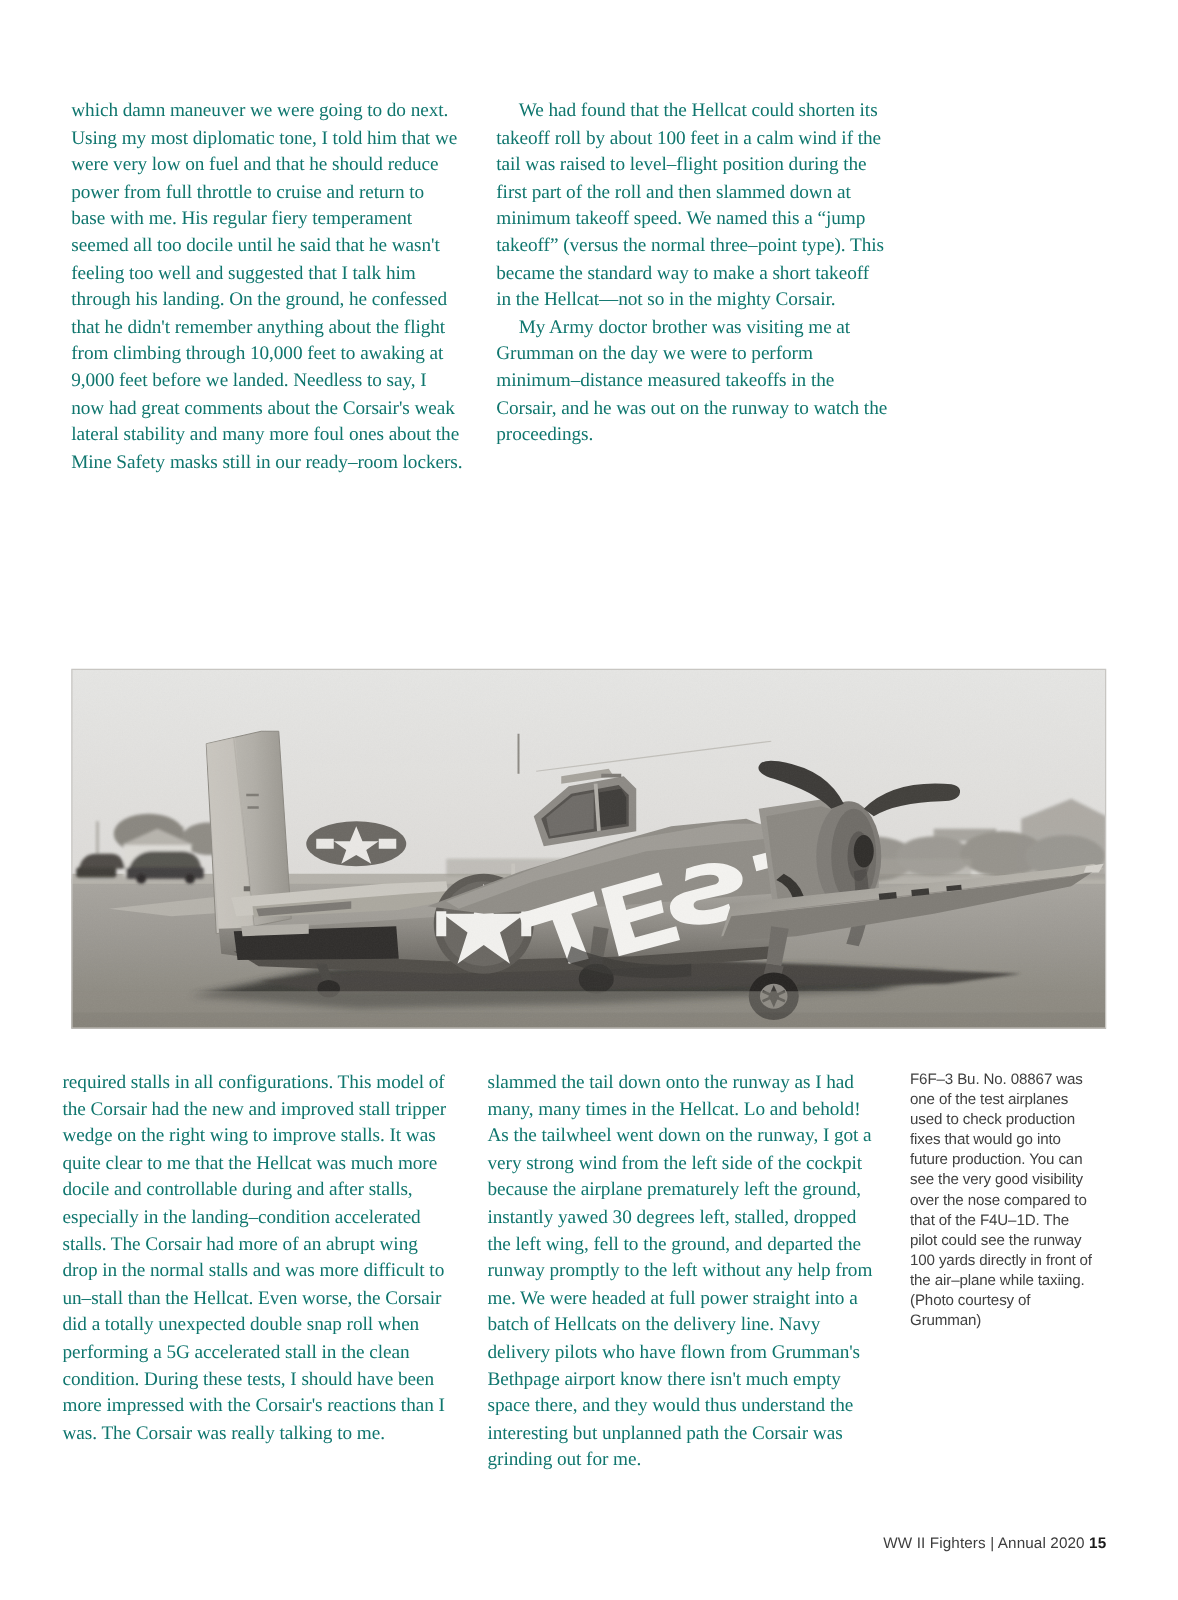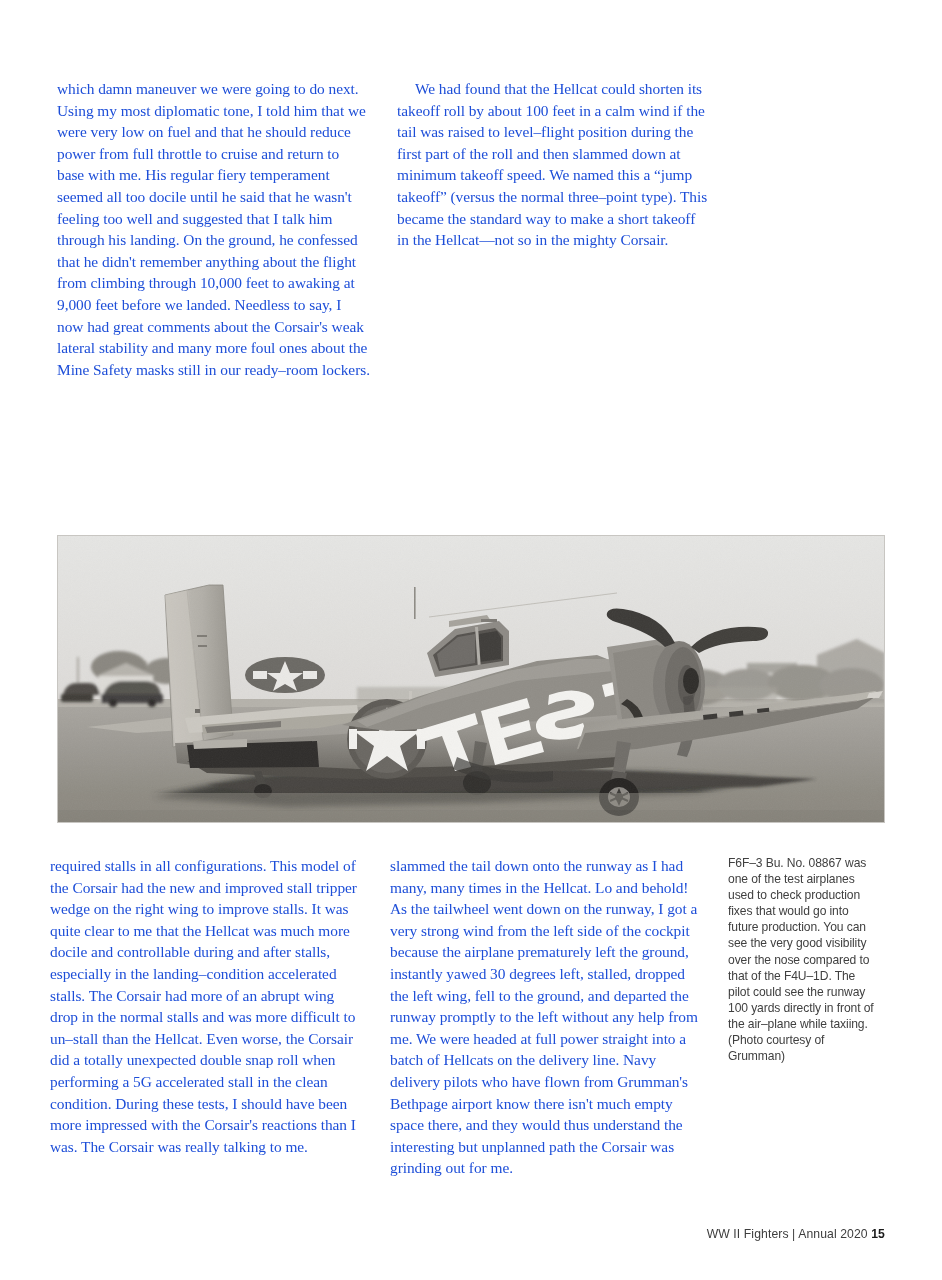--- a/index.html
+++ b/index.html
@@ -43,7 +43,7 @@
     font-size: 15.4px;
     line-height: 21.6px;
     text-align: left;
-    color: #1d4ed8;
+    color: #0f766e;
     letter-spacing: -0.05px;
   }
   p.body + p.body { text-indent: 18px; }

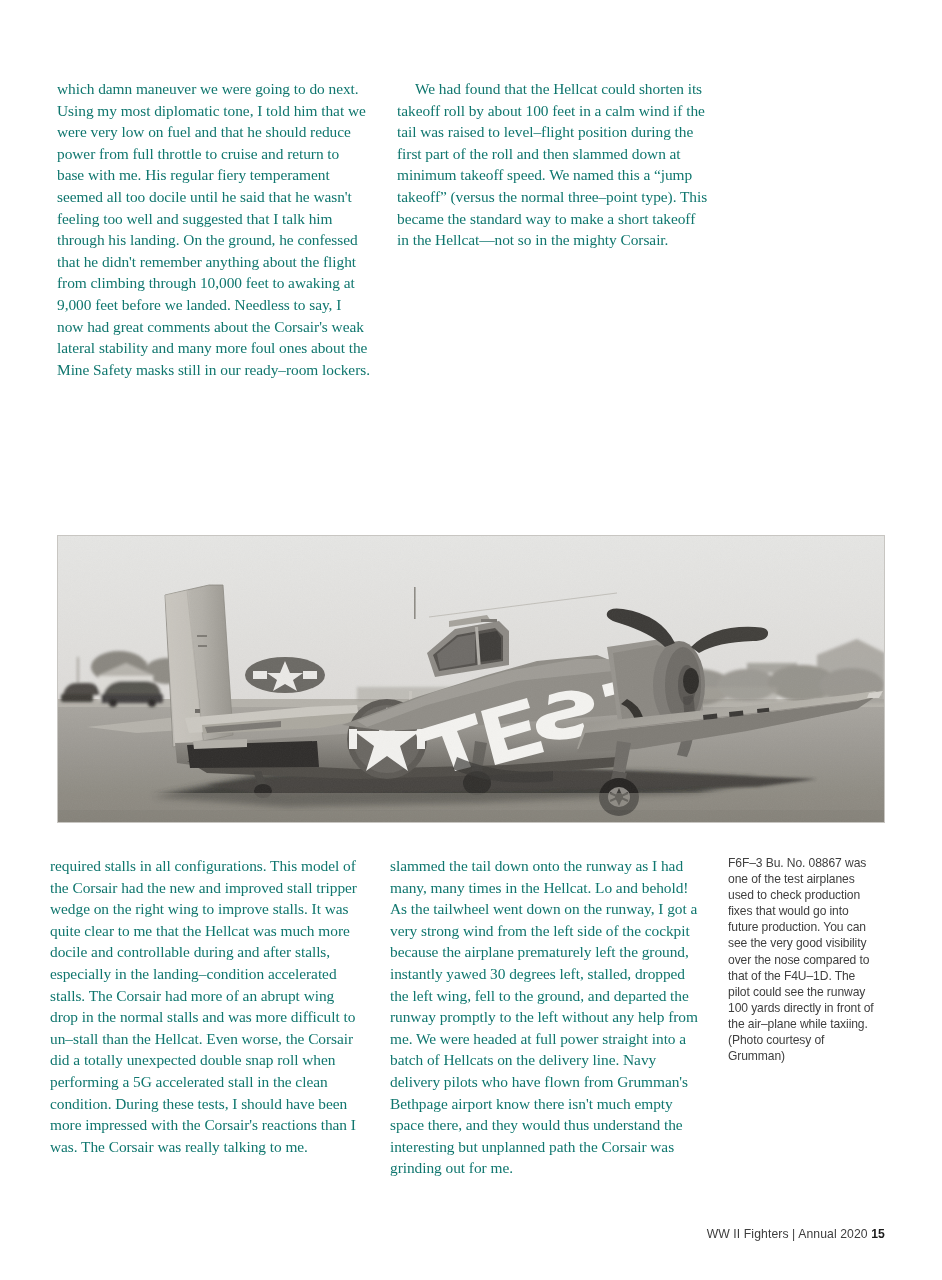--- a/index.html
+++ b/index.html
@@ -124,6 +124,7 @@
 
     <div class="col col-top-2">
       <p class="body" style="text-indent:18px;">We had found that the Hellcat could shorten its takeoff roll by about 100 feet in a calm wind if the tail was raised to level–flight position during the first part of the roll and then slammed down at minimum takeoff speed. We named this a “jump takeoff” (versus the normal three–point type). This became the standard way to make a short takeoff in the Hellcat—not so in the mighty Corsair.</p>
+      <p class="body">My Army doctor brother was visiting me at Grumman on the day we were to perform minimum–distance measured takeoffs in the Corsair, and he was out on the runway to watch the proceedings.</p>
     </div>
 
   </div>

